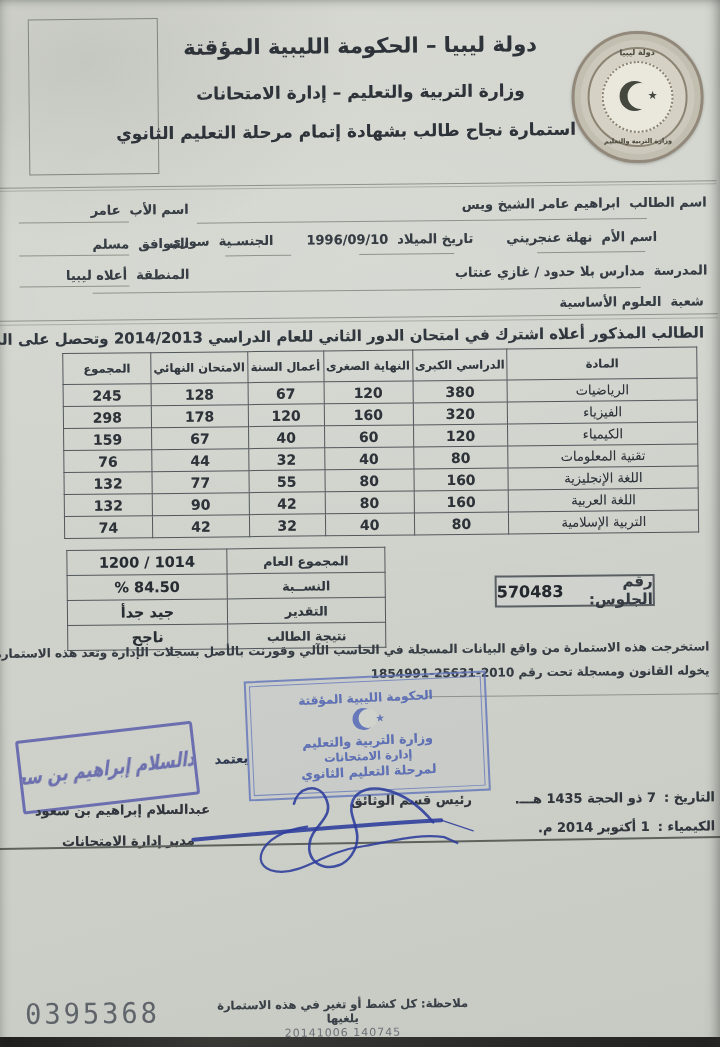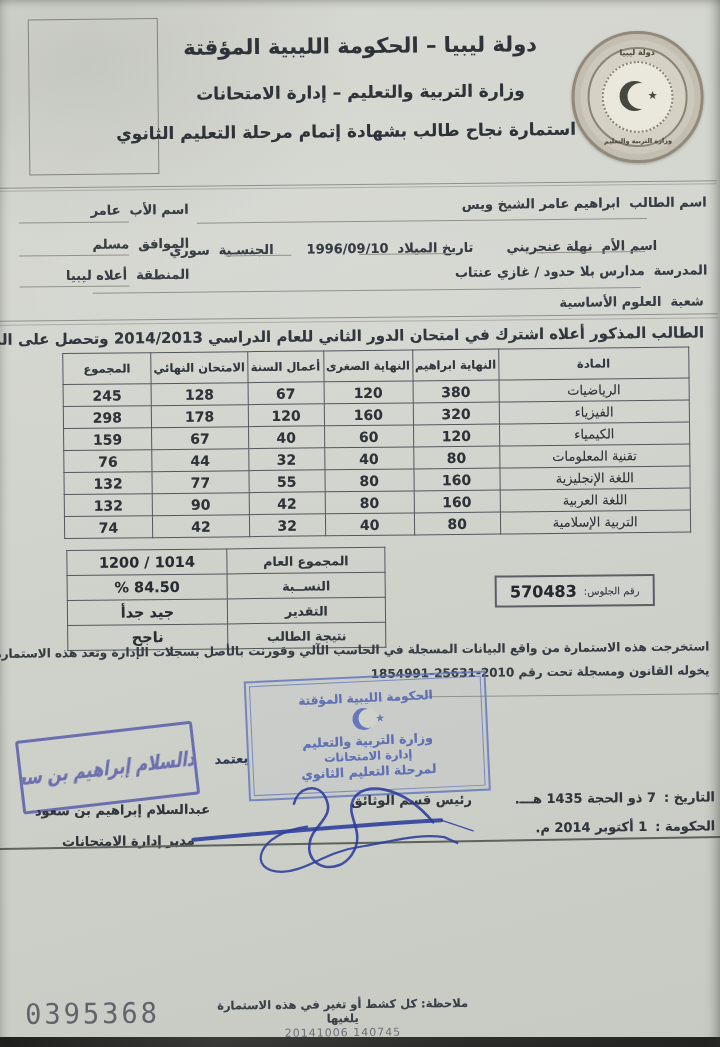--- a/index.html
+++ b/index.html
@@ -49,7 +49,7 @@
   
   .field{position:absolute;display:flex;direction:rtl;align-items:baseline;gap:9px;font-size:13px;font-weight:bold;color:#373d44;}
   .fvalue{font-weight:bold;}
-  .gap{margin-right:24px;margin-top:9px;}
+  .gap{margin-right:24px;}
   .ltr{direction:ltr;unicode-bidi:isolate;}
 
   .intro{font-size:15px;font-weight:bold;color:#31373e;}

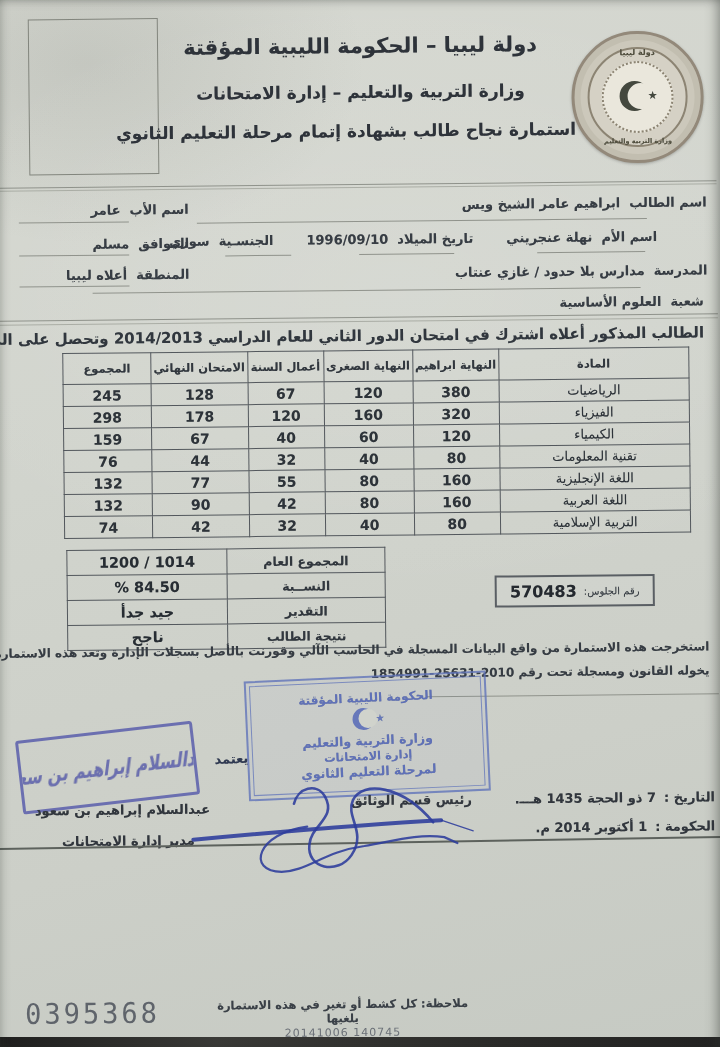--- a/index.html
+++ b/index.html
@@ -200,7 +200,7 @@
       <tbody>
           <tr>
         <th>المادة</th>
-        <th>النهاية ابراهيم</th>
+        <th>الدراسي الكبرى</th>
         <th>النهاية الصغرى</th>
         <th>أعمال السنة</th>
         <th>الامتحان النهائي</th>

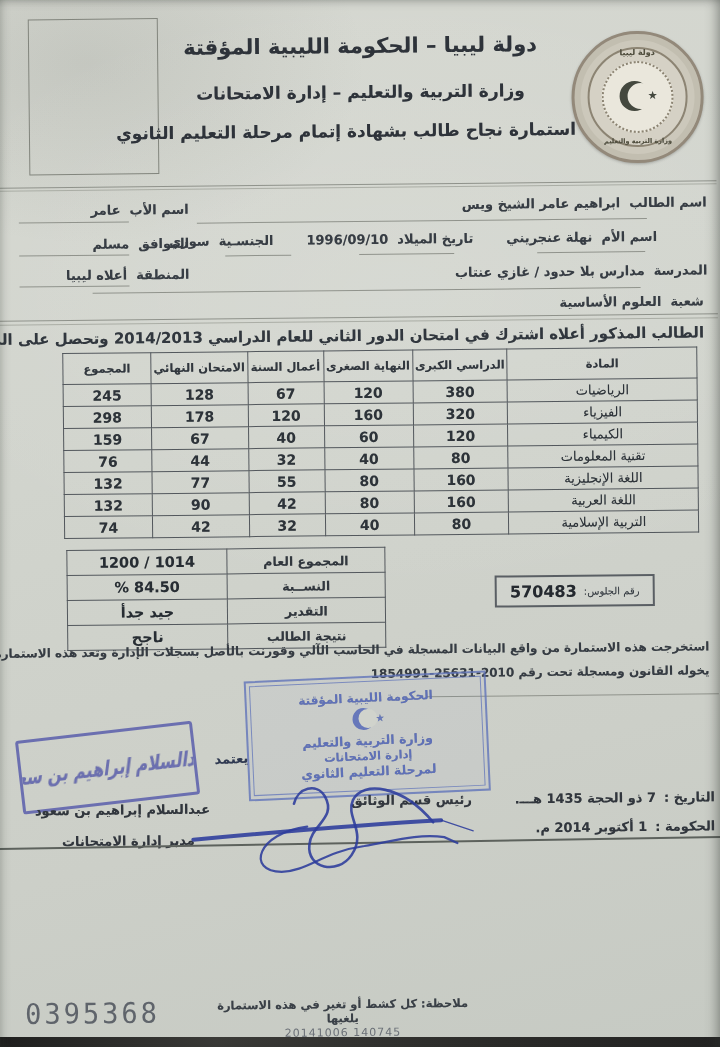--- a/index.html
+++ b/index.html
@@ -70,7 +70,7 @@
   
   .seat{position:absolute;left:494px;top:577px;width:156px;height:28px;border:2px solid #5a5f64;
     display:flex;direction:rtl;align-items:center;justify-content:center;gap:7px;background:rgba(255,255,255,.06);}
-  .seat-label{font-size:10px;font-weight:normal;color:#353b42;}
+  .seat-label{font-size:15px;font-weight:bold;color:#353b42;}
   .seat-value{font-size:16px;font-weight:bold;color:#24292f;direction:ltr;}
 
   .legal{font-size:12px;font-weight:bold;color:#363c43;letter-spacing:-.2px;}

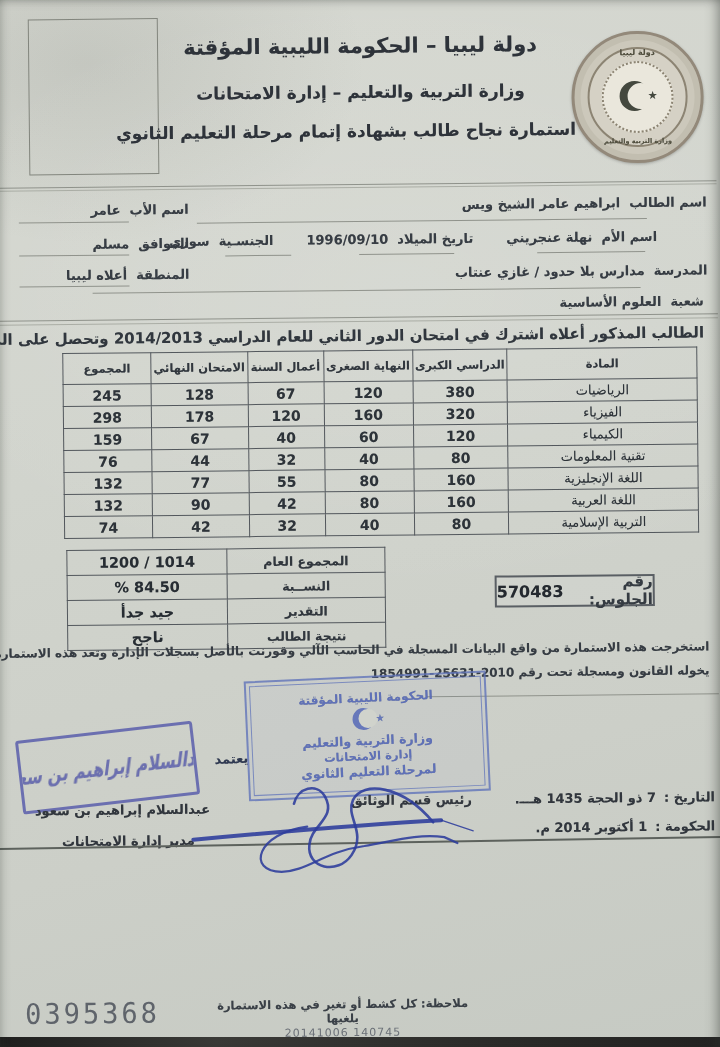--- a/index.html
+++ b/index.html
@@ -337,7 +337,7 @@
       <span>7 ذو الحجة 1435 هـــ.</span>
     </div>
     <div class="date-row" style="top:822px;right:8px">
-      <span>الحكومة :</span>
+      <span>الكيمياء :</span>
       <span>1 أكتوبر 2014 م.</span>
     </div>
 

